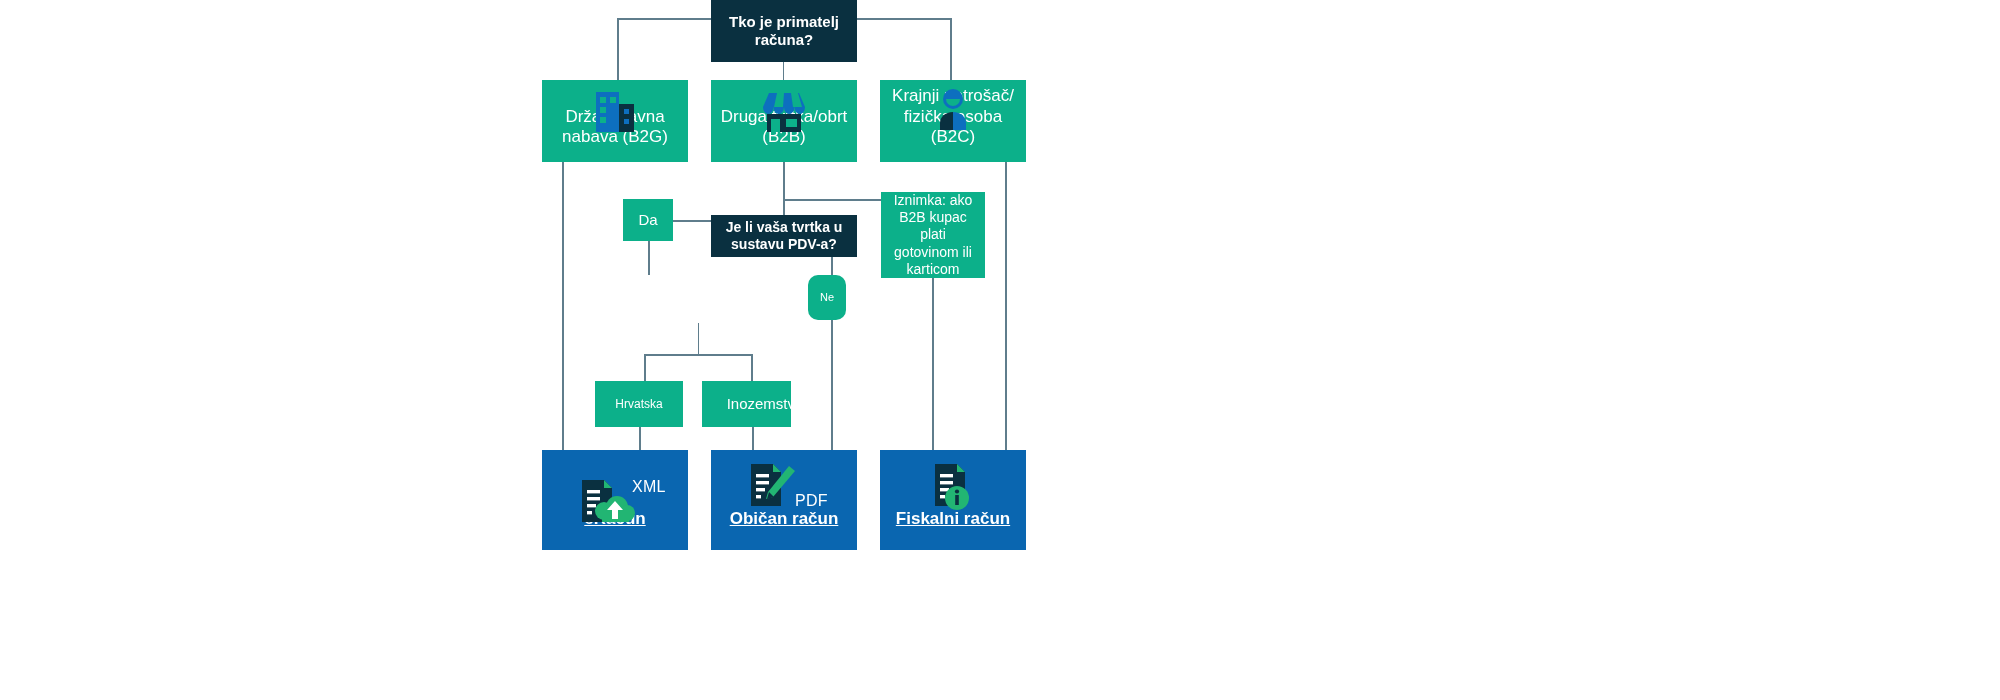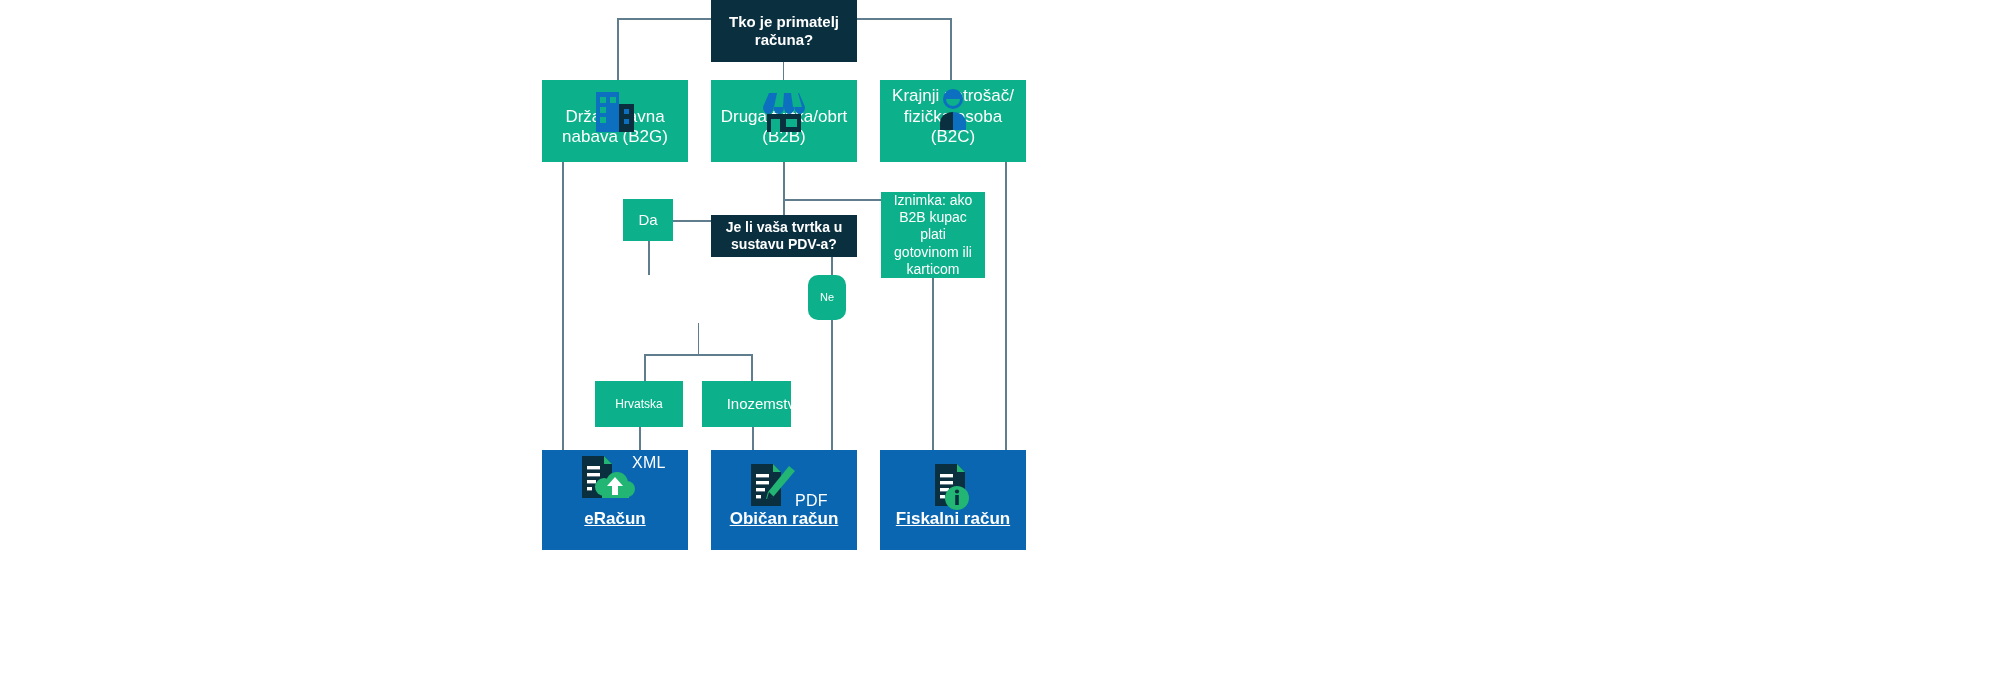--- a/index.html
+++ b/index.html
@@ -159,7 +159,7 @@
   </div>
 
   <div class="node blue res" style="left:542px;top:450px;width:146px;height:100px;">
-    <span class="icon-wrap" style="top:4px;">
+    <span class="icon-wrap" style="top:28px;">
       <svg width="78" height="48" viewBox="0 0 78 48">
         <path d="M6 2 h22 l8 8 v34 h-30 z" fill="#0a3040"></path>
         <path d="M28 2 l8 8 h-8 z" fill="#22b573"></path>

